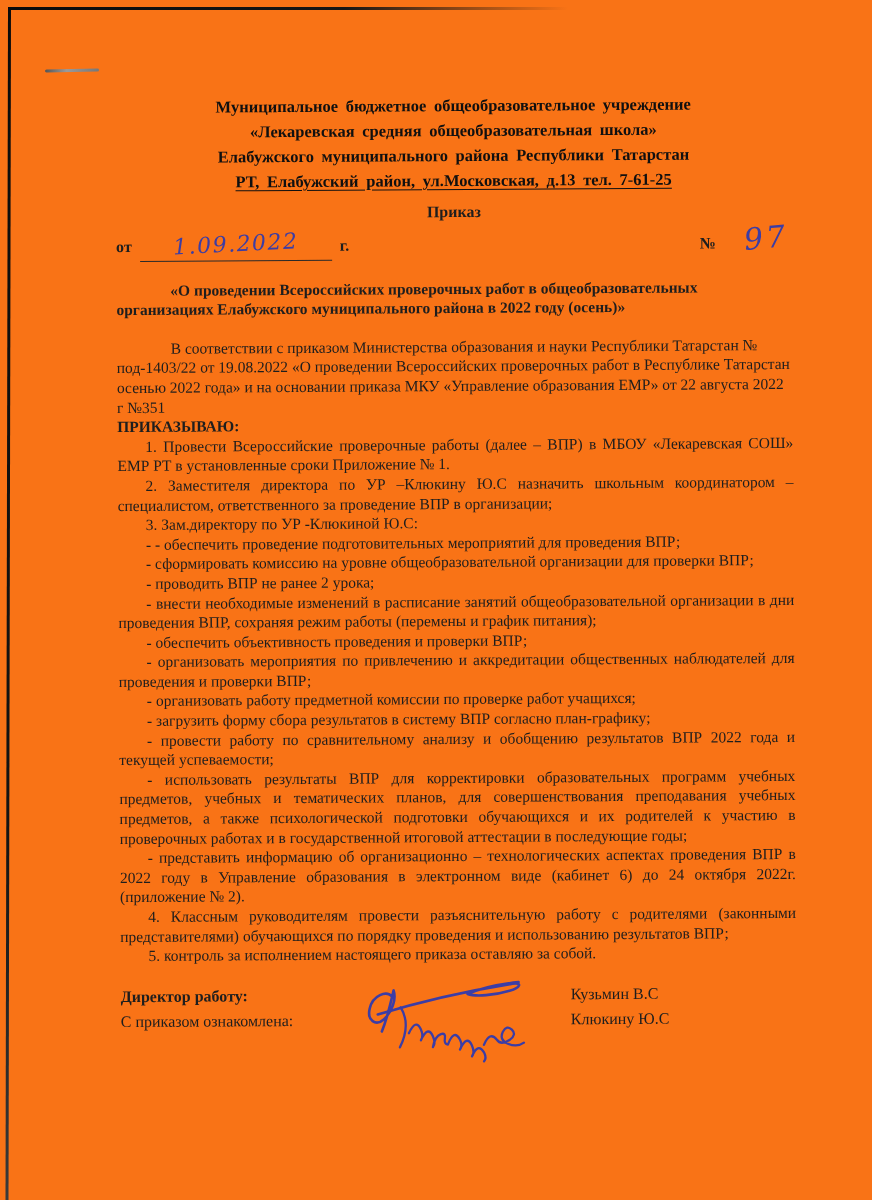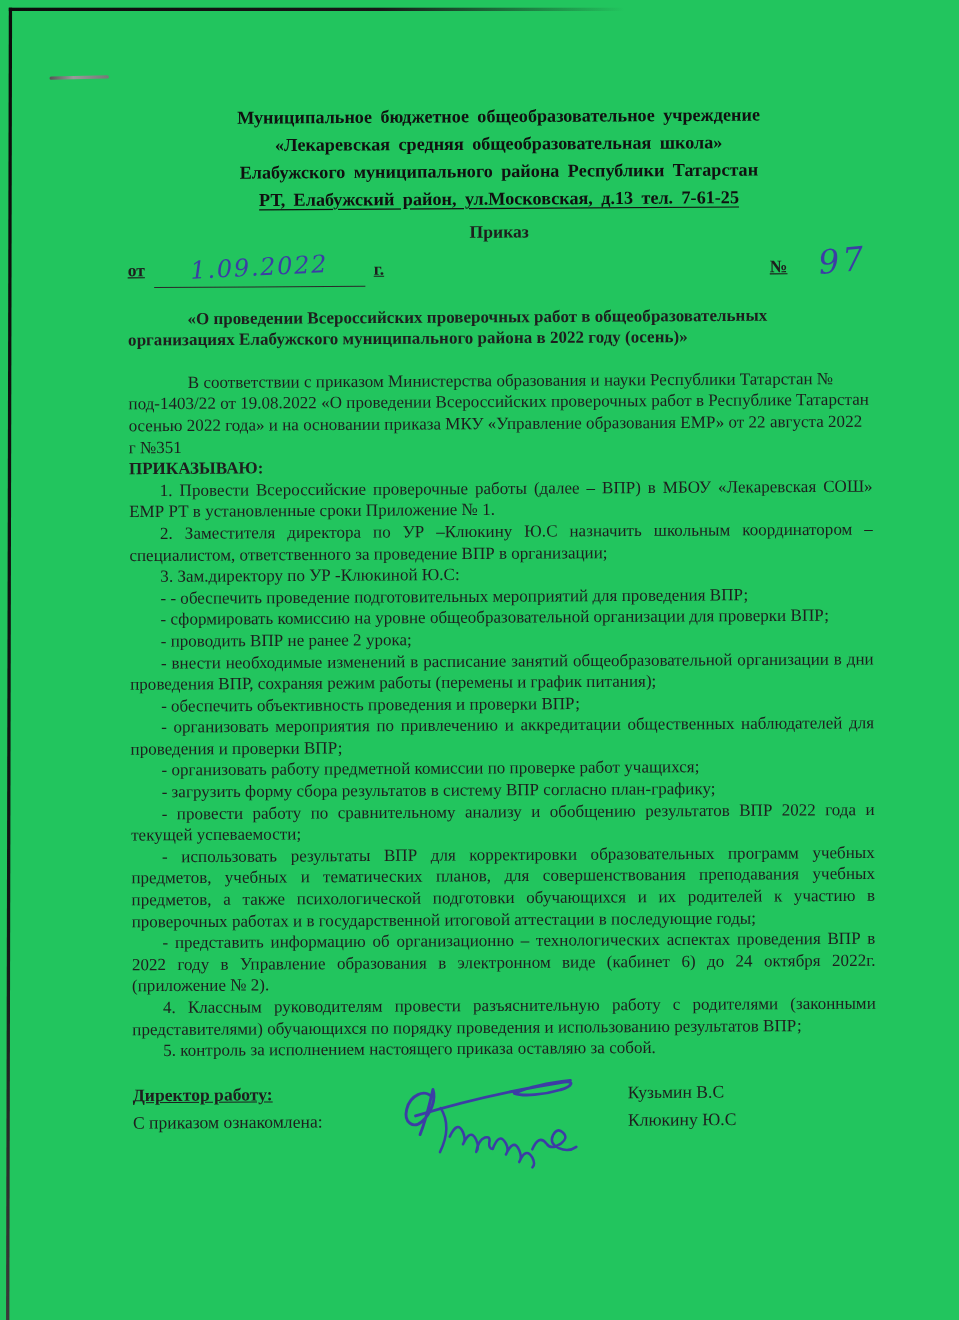--- a/index.html
+++ b/index.html
@@ -17,7 +17,7 @@
     position:relative;
     overflow:hidden;
   }
-  .page{position:absolute;inset:0;background:#22c55e;}
+  .page{position:absolute;inset:0;background:#f97316;}
   
   .edge-left{
     position:absolute;left:8px;top:7px;width:3px;height:1193px;

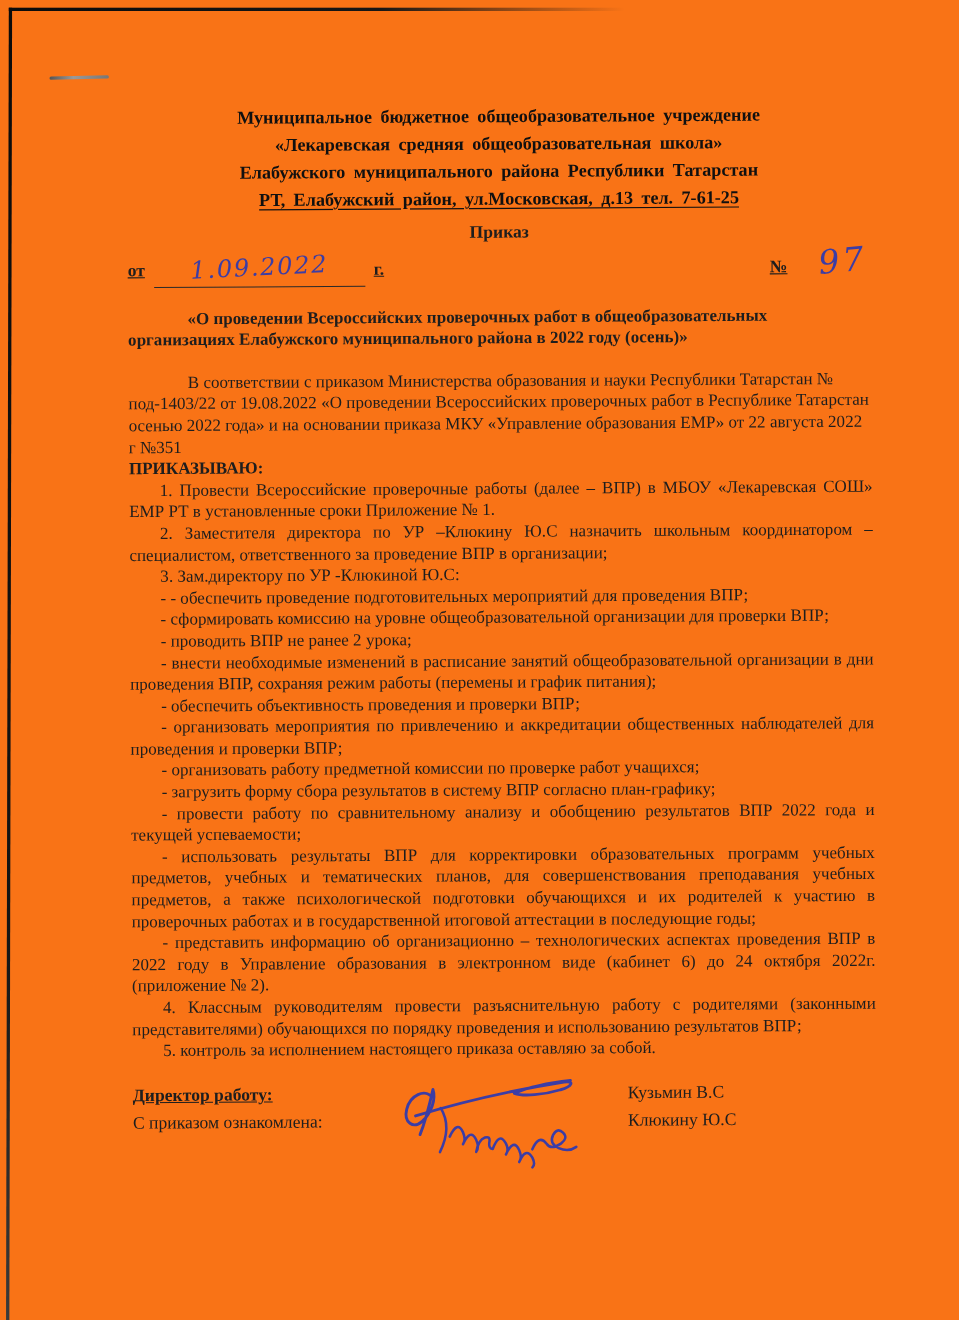--- a/index.html
+++ b/index.html
@@ -38,7 +38,7 @@
     font-size:15.5px;line-height:19.6px;
     transform:rotate(-0.35deg);
   }
-  .b{font-weight:bold;text-decoration:underline;}
+  .b{font-weight:bold;}
   .org-header{
     text-align:center;font-weight:bold;color:var(--header-ink);
     font-size:16.5px;line-height:25px;word-spacing:3.5px;

